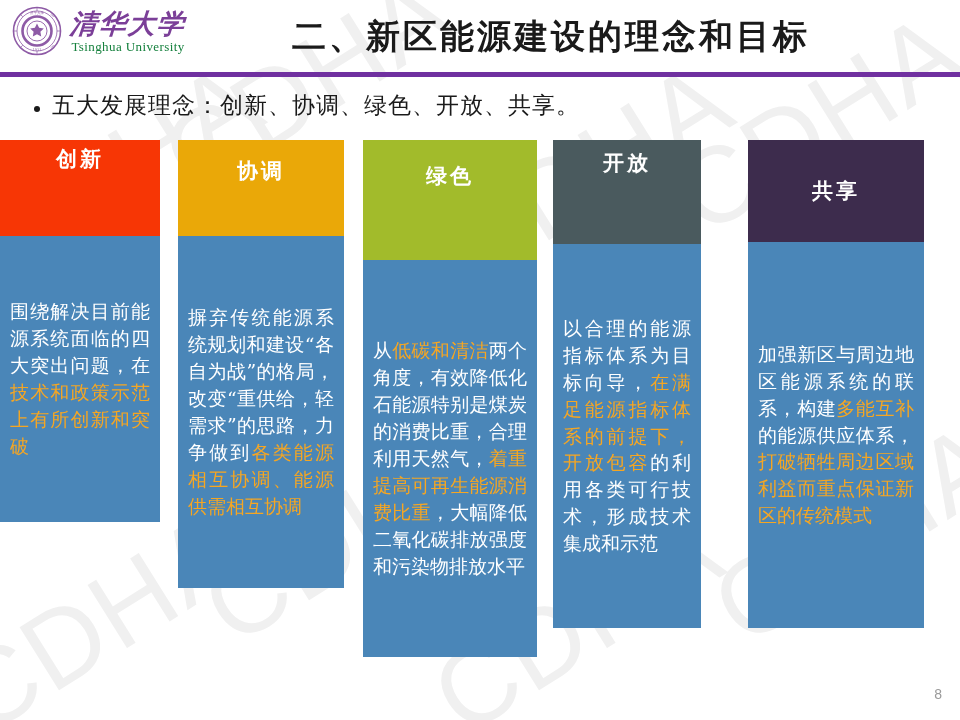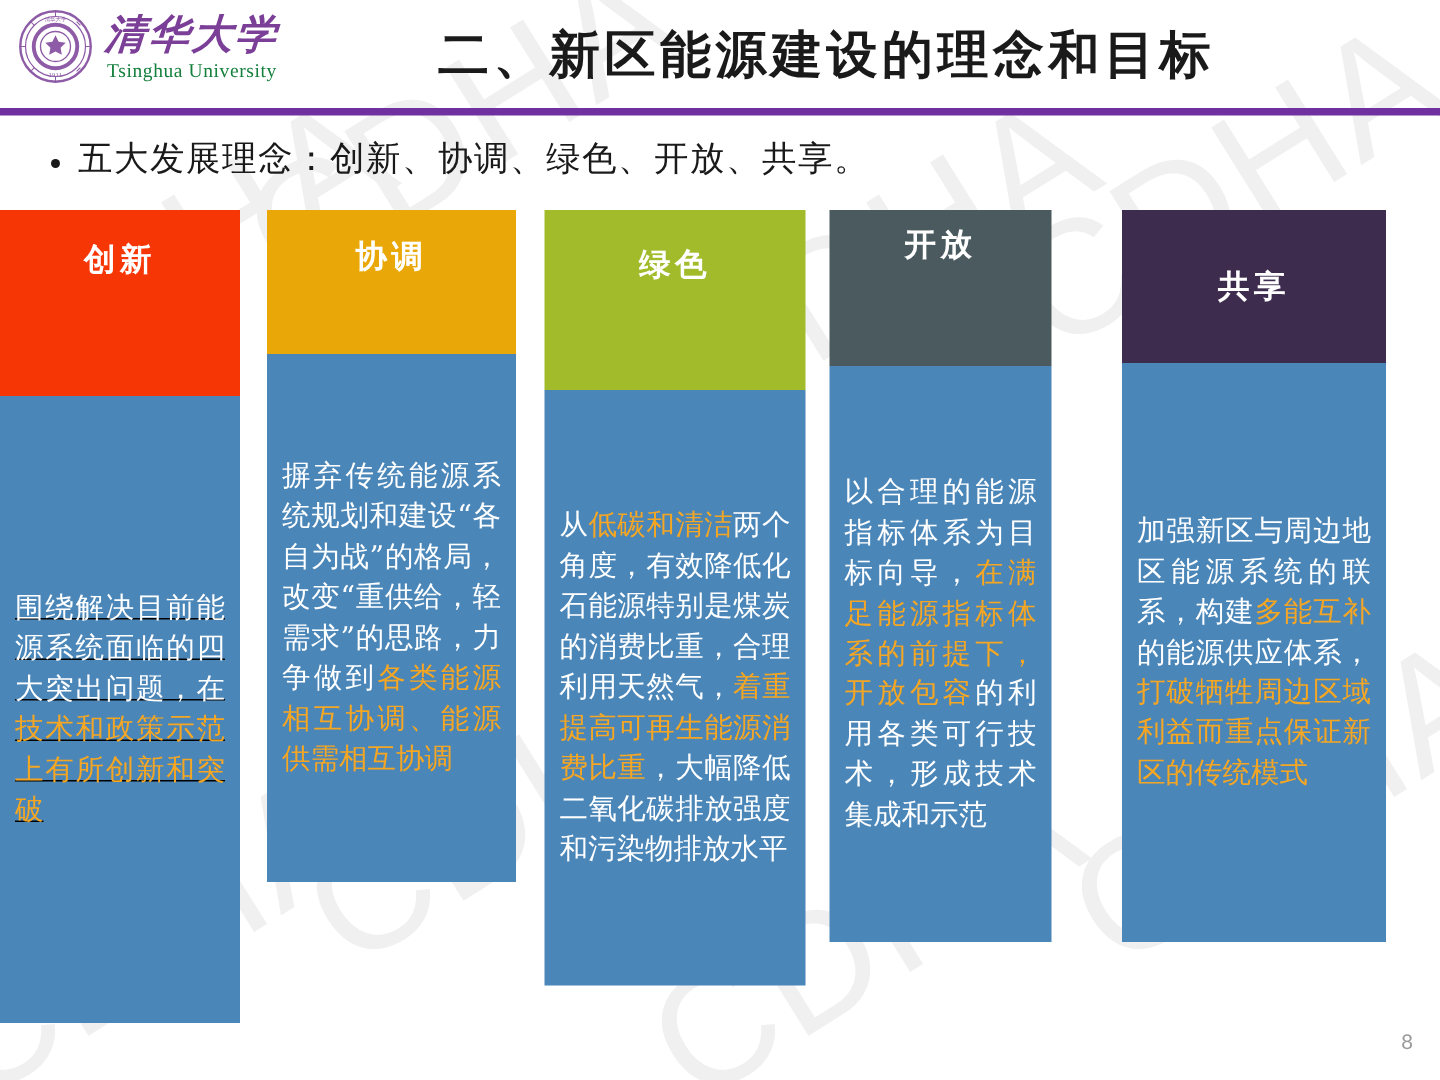--- a/index.html
+++ b/index.html
@@ -159,7 +159,7 @@
 
   <div class="cols" id="cols">
       <div class="col" style="left: 0px; width: 160px;">
-        <div class="col-head" style="background: rgb(247, 54, 5); height: 124px; padding-bottom: 58px;">创新</div>
+        <div class="col-head" style="background: rgb(247, 54, 5); height: 96px; padding-bottom: 58px;">创新</div>
         <div class="col-body" style="background: rgb(74, 134, 184); height: 418px; text-decoration: underline;">
           <p><span>围绕解决目前能源系统面临的四大突出问题，在</span><span class="hl" style="color: rgb(245, 166, 35);">技术和政策示范上有所创新和突破</span></p>
         </div>

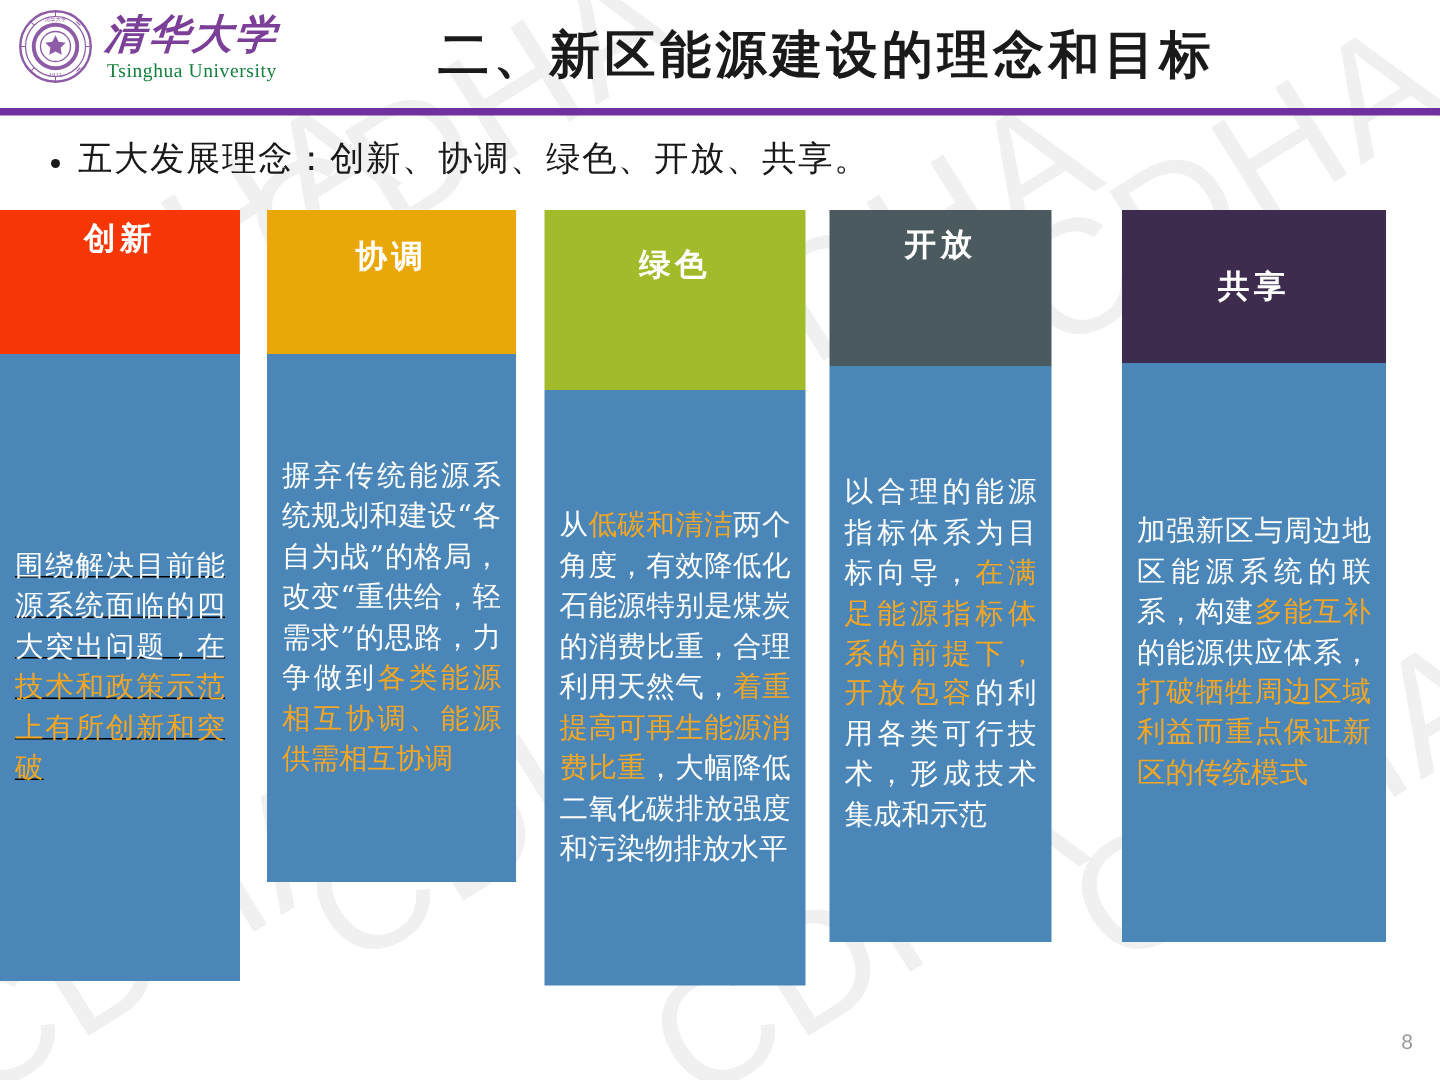--- a/index.html
+++ b/index.html
@@ -160,7 +160,7 @@
   <div class="cols" id="cols">
       <div class="col" style="left: 0px; width: 160px;">
         <div class="col-head" style="background: rgb(247, 54, 5); height: 96px; padding-bottom: 58px;">创新</div>
-        <div class="col-body" style="background: rgb(74, 134, 184); height: 418px; text-decoration: underline;">
+        <div class="col-body" style="background: rgb(74, 134, 184); height: 286px;">
           <p><span>围绕解决目前能源系统面临的四大突出问题，在</span><span class="hl" style="color: rgb(245, 166, 35);">技术和政策示范上有所创新和突破</span></p>
         </div>
       </div>

